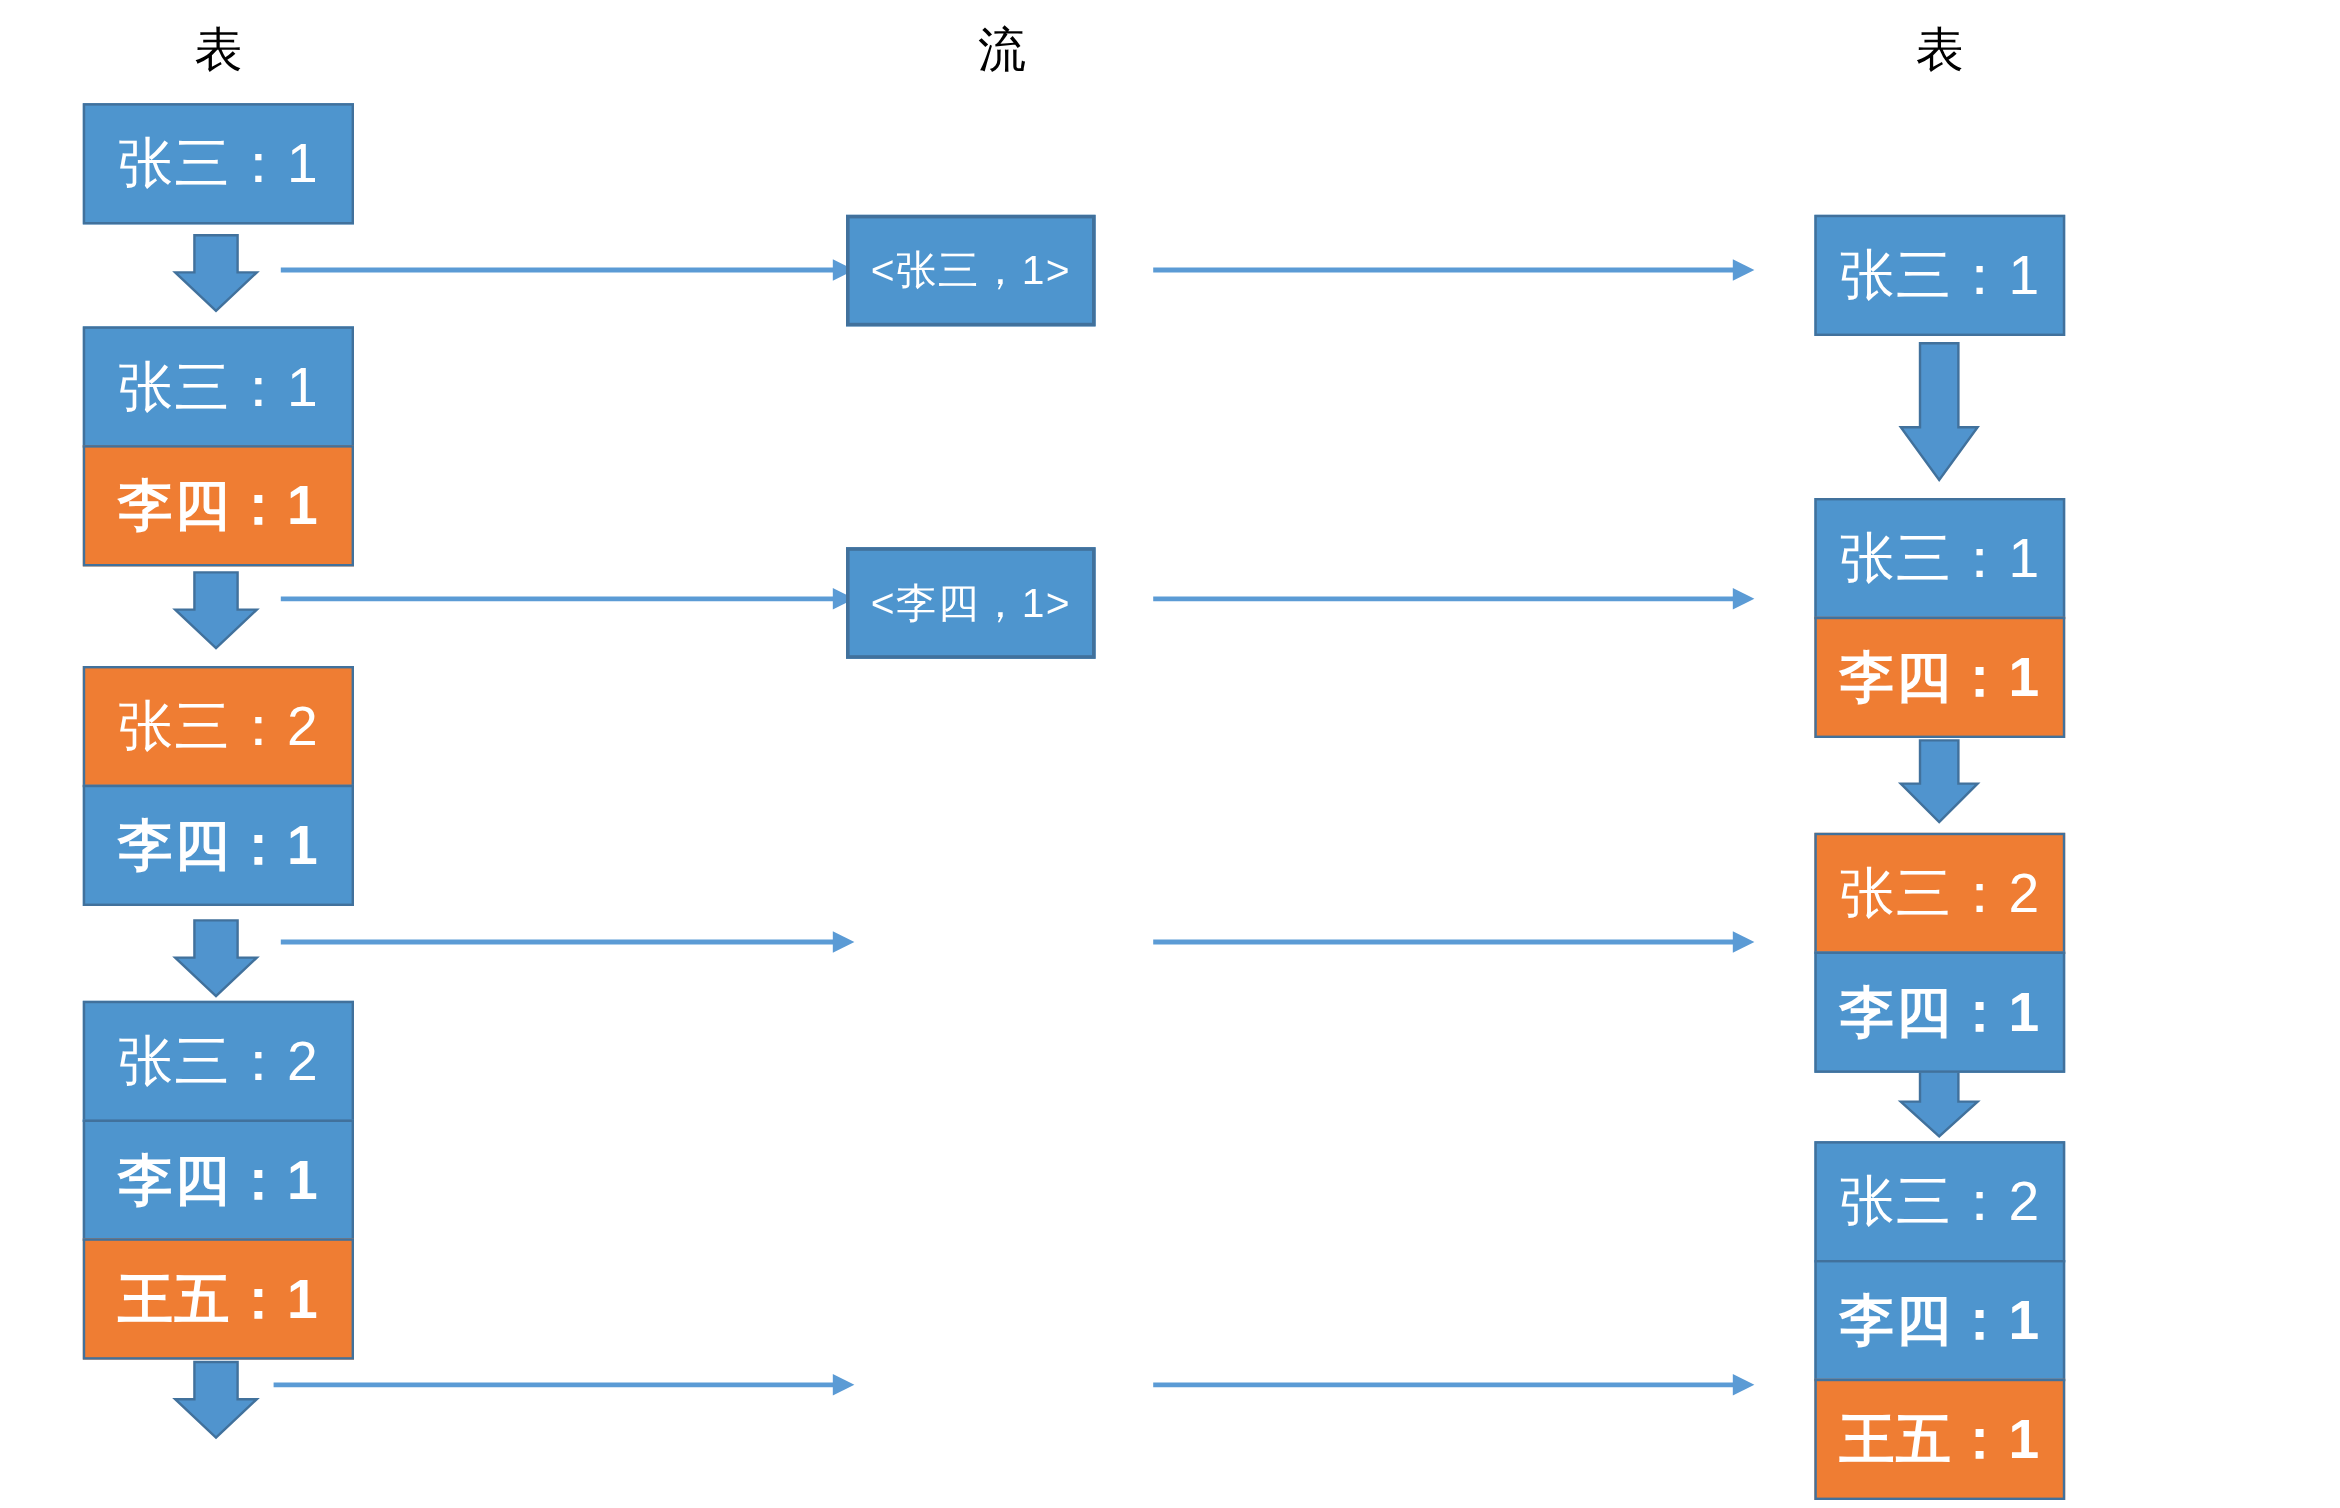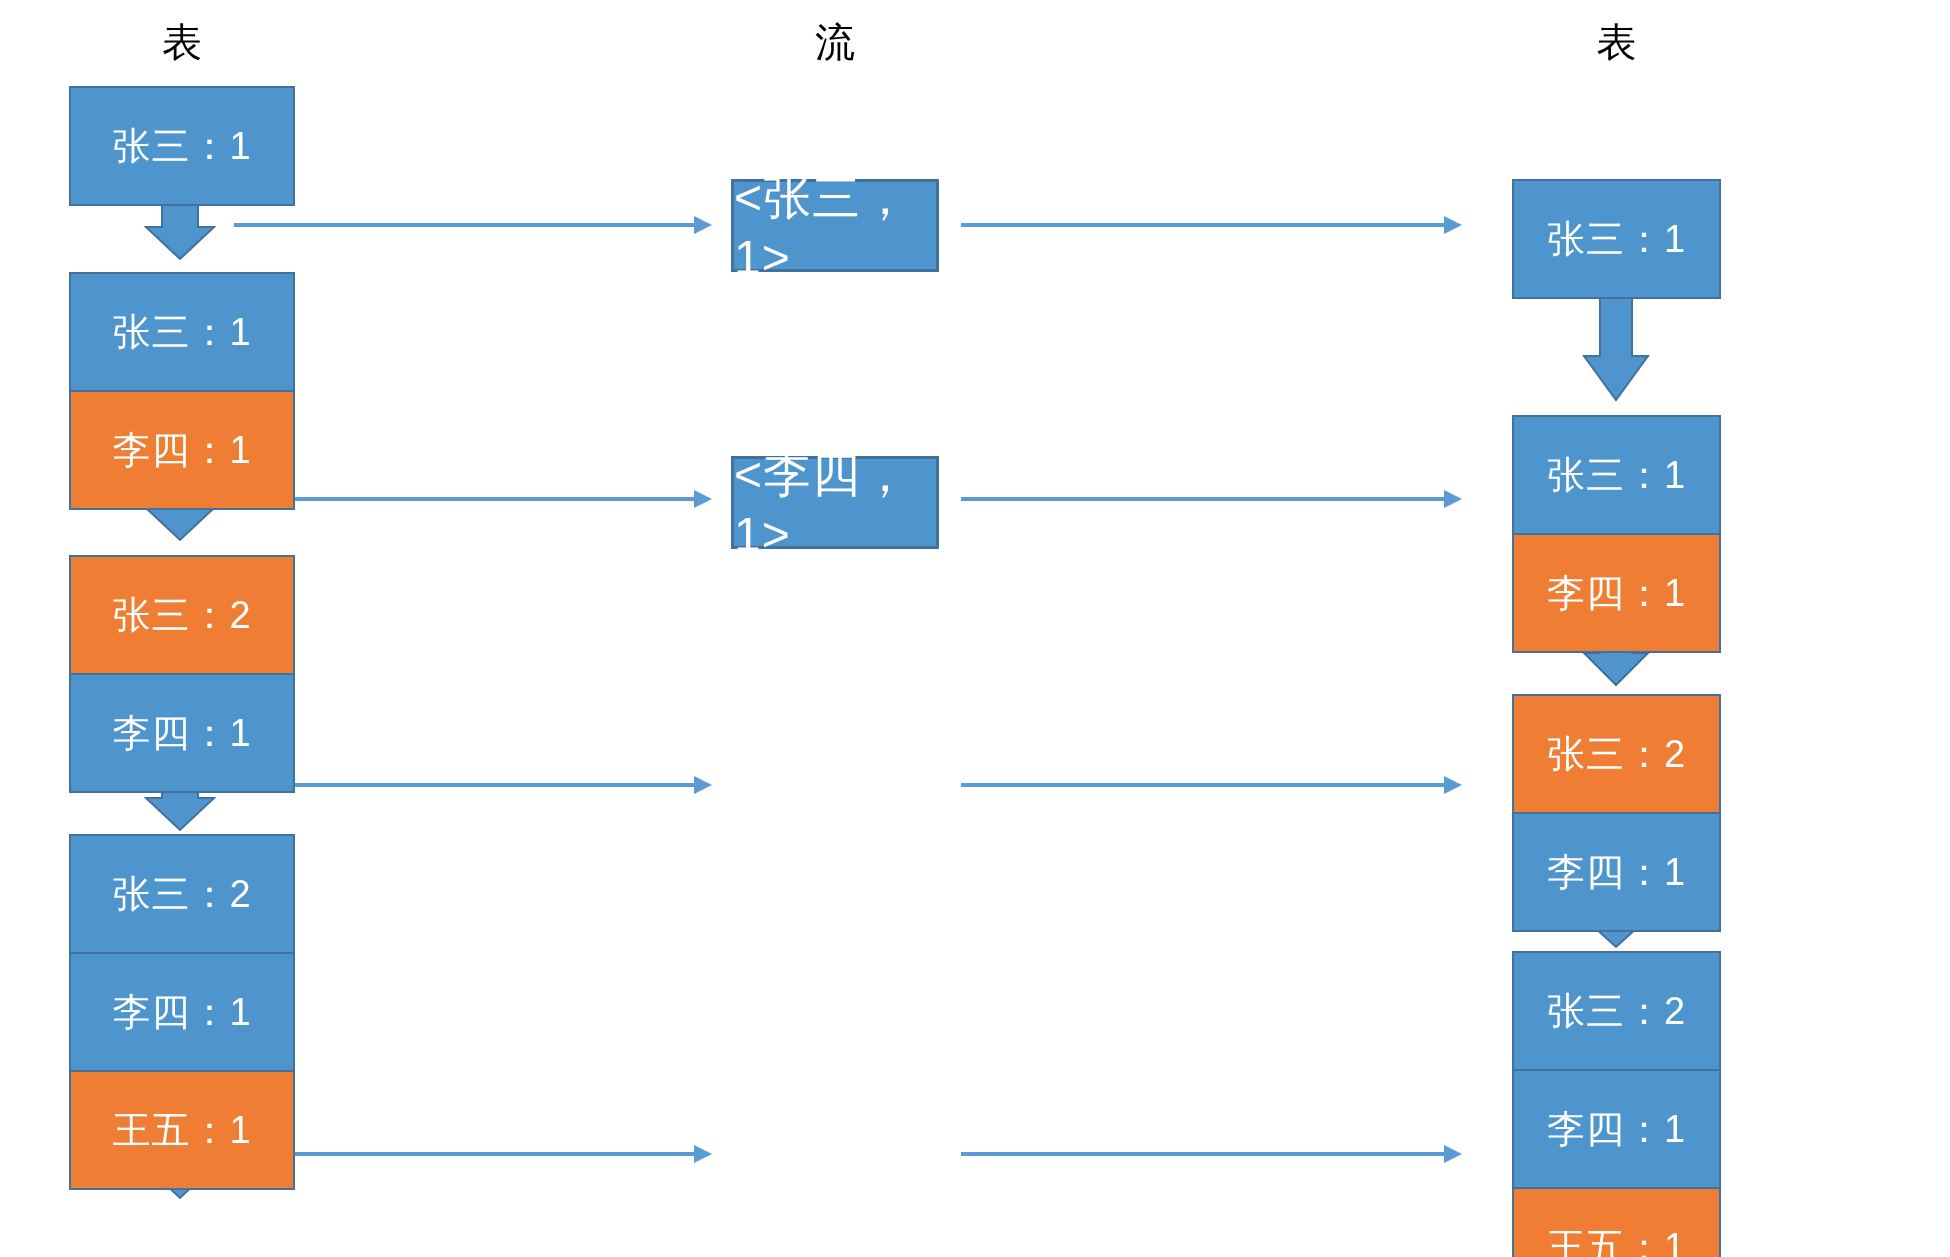--- a/index.html
+++ b/index.html
@@ -15,10 +15,10 @@
   .table { position:absolute; width:226px; z-index:2; }
   .table.rt { width:209px; }
   .row {
-    box-sizing:border-box; width:100%; height:120px;
+    box-sizing:border-box; width:100%; height:101px;
     border:2px solid #41719C;
     display:flex; align-items:center; justify-content:center;
-    color:#ffffff; font-size:38px; letter-spacing:1px;
+    color:#ffffff; font-size:46px; letter-spacing:1px;
   }
   .row + .row { margin-top:-2px; }
   .r-blue  { background:#4E95CE; }

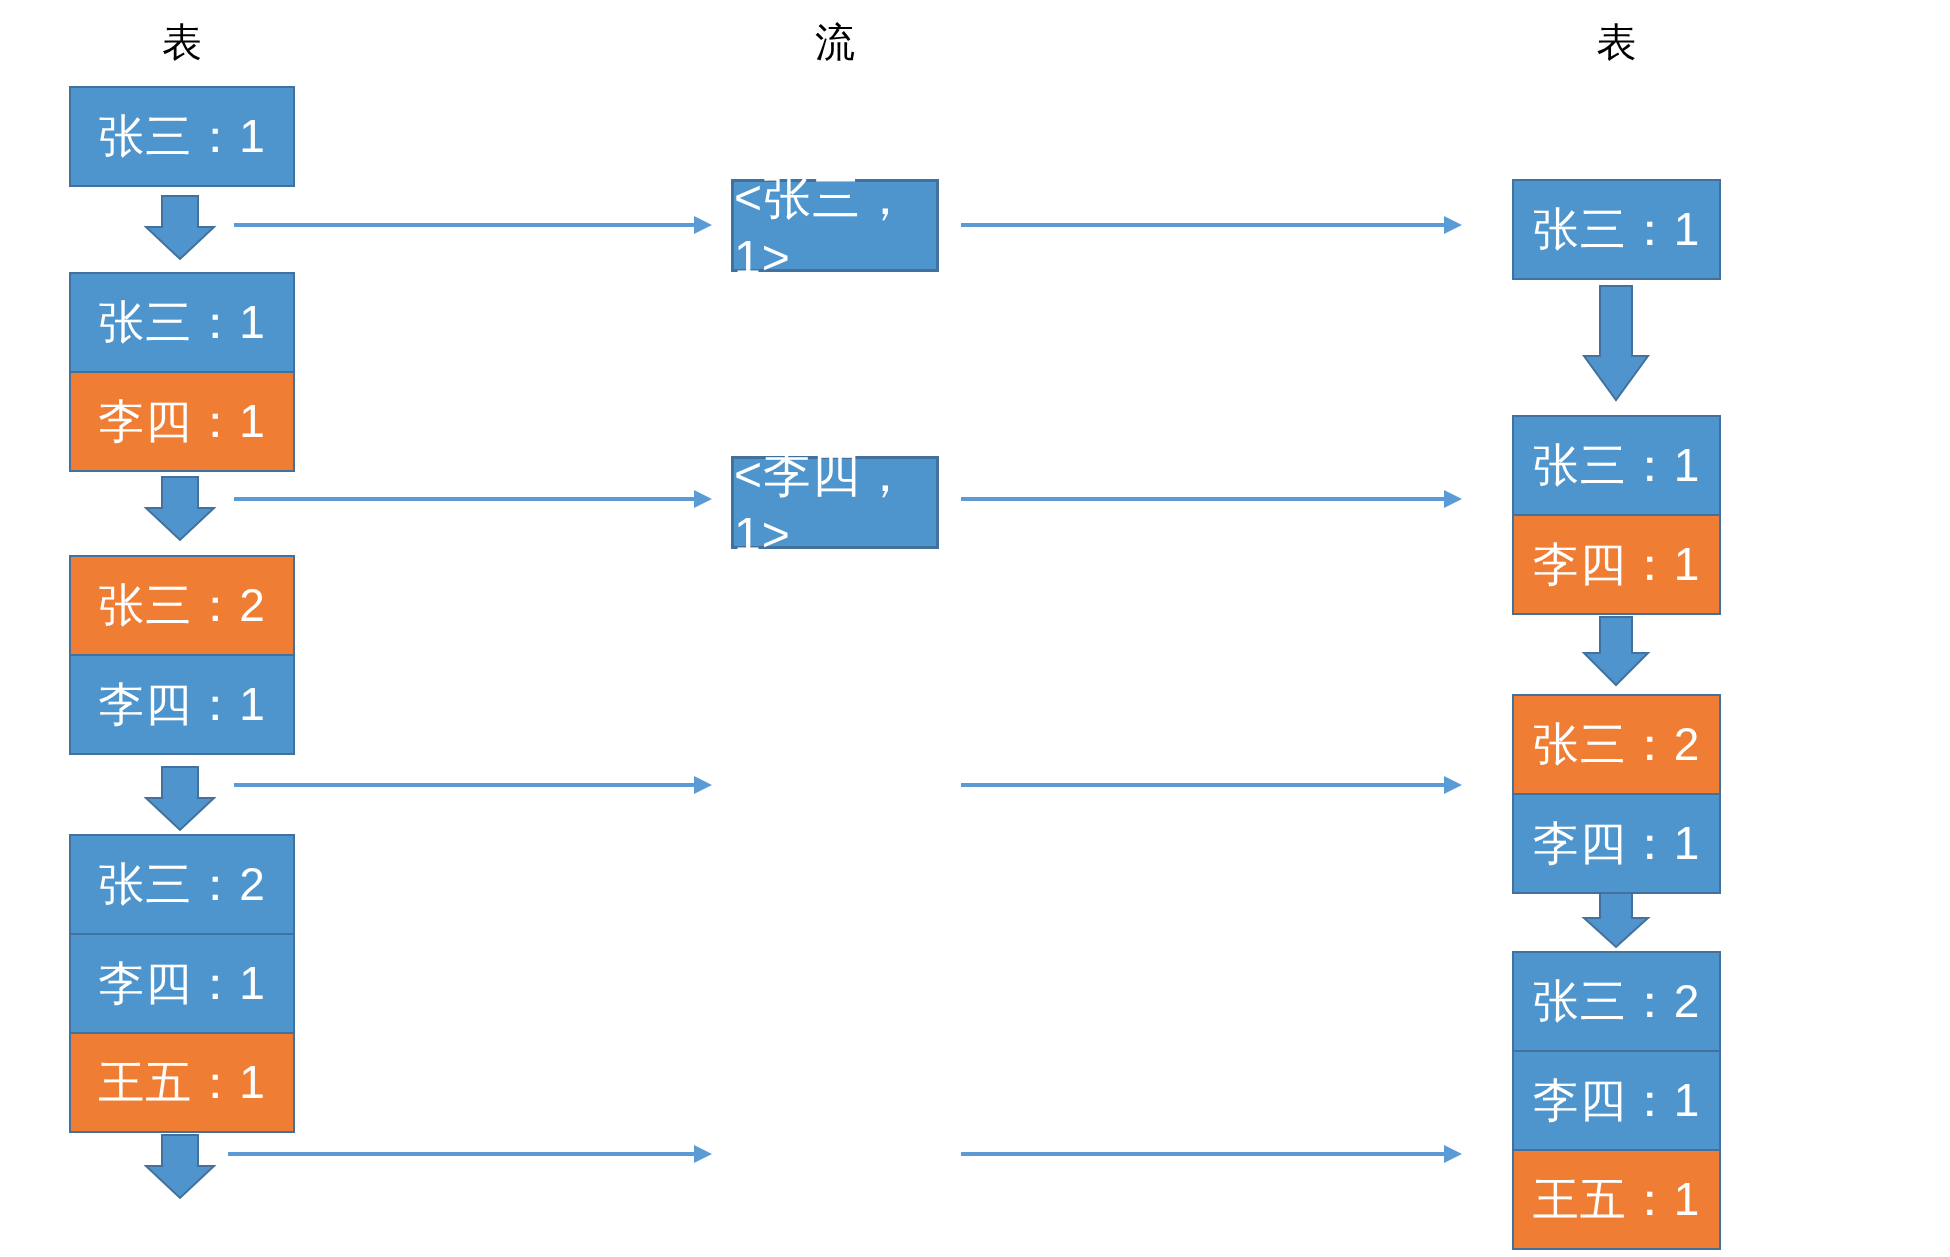--- a/index.html
+++ b/index.html
@@ -24,10 +24,10 @@
   .r-blue  { background:#4E95CE; }
   .r-orange{ background:#EF7D33; }
   .stream {
-    position:absolute; left:731px; width:208px; height:93px; z-index:2;
+    position:absolute; left:705px; width:208px; height:93px; z-index:2;
     box-sizing:border-box; background:#4E95CE; border:3px solid #41719C;
     display:flex; align-items:center; justify-content:center;
-    color:#ffffff; font-size:48px; letter-spacing:1px;
+    color:#ffffff; font-size:34px; letter-spacing:1px;
   }
 </style>
 </head>

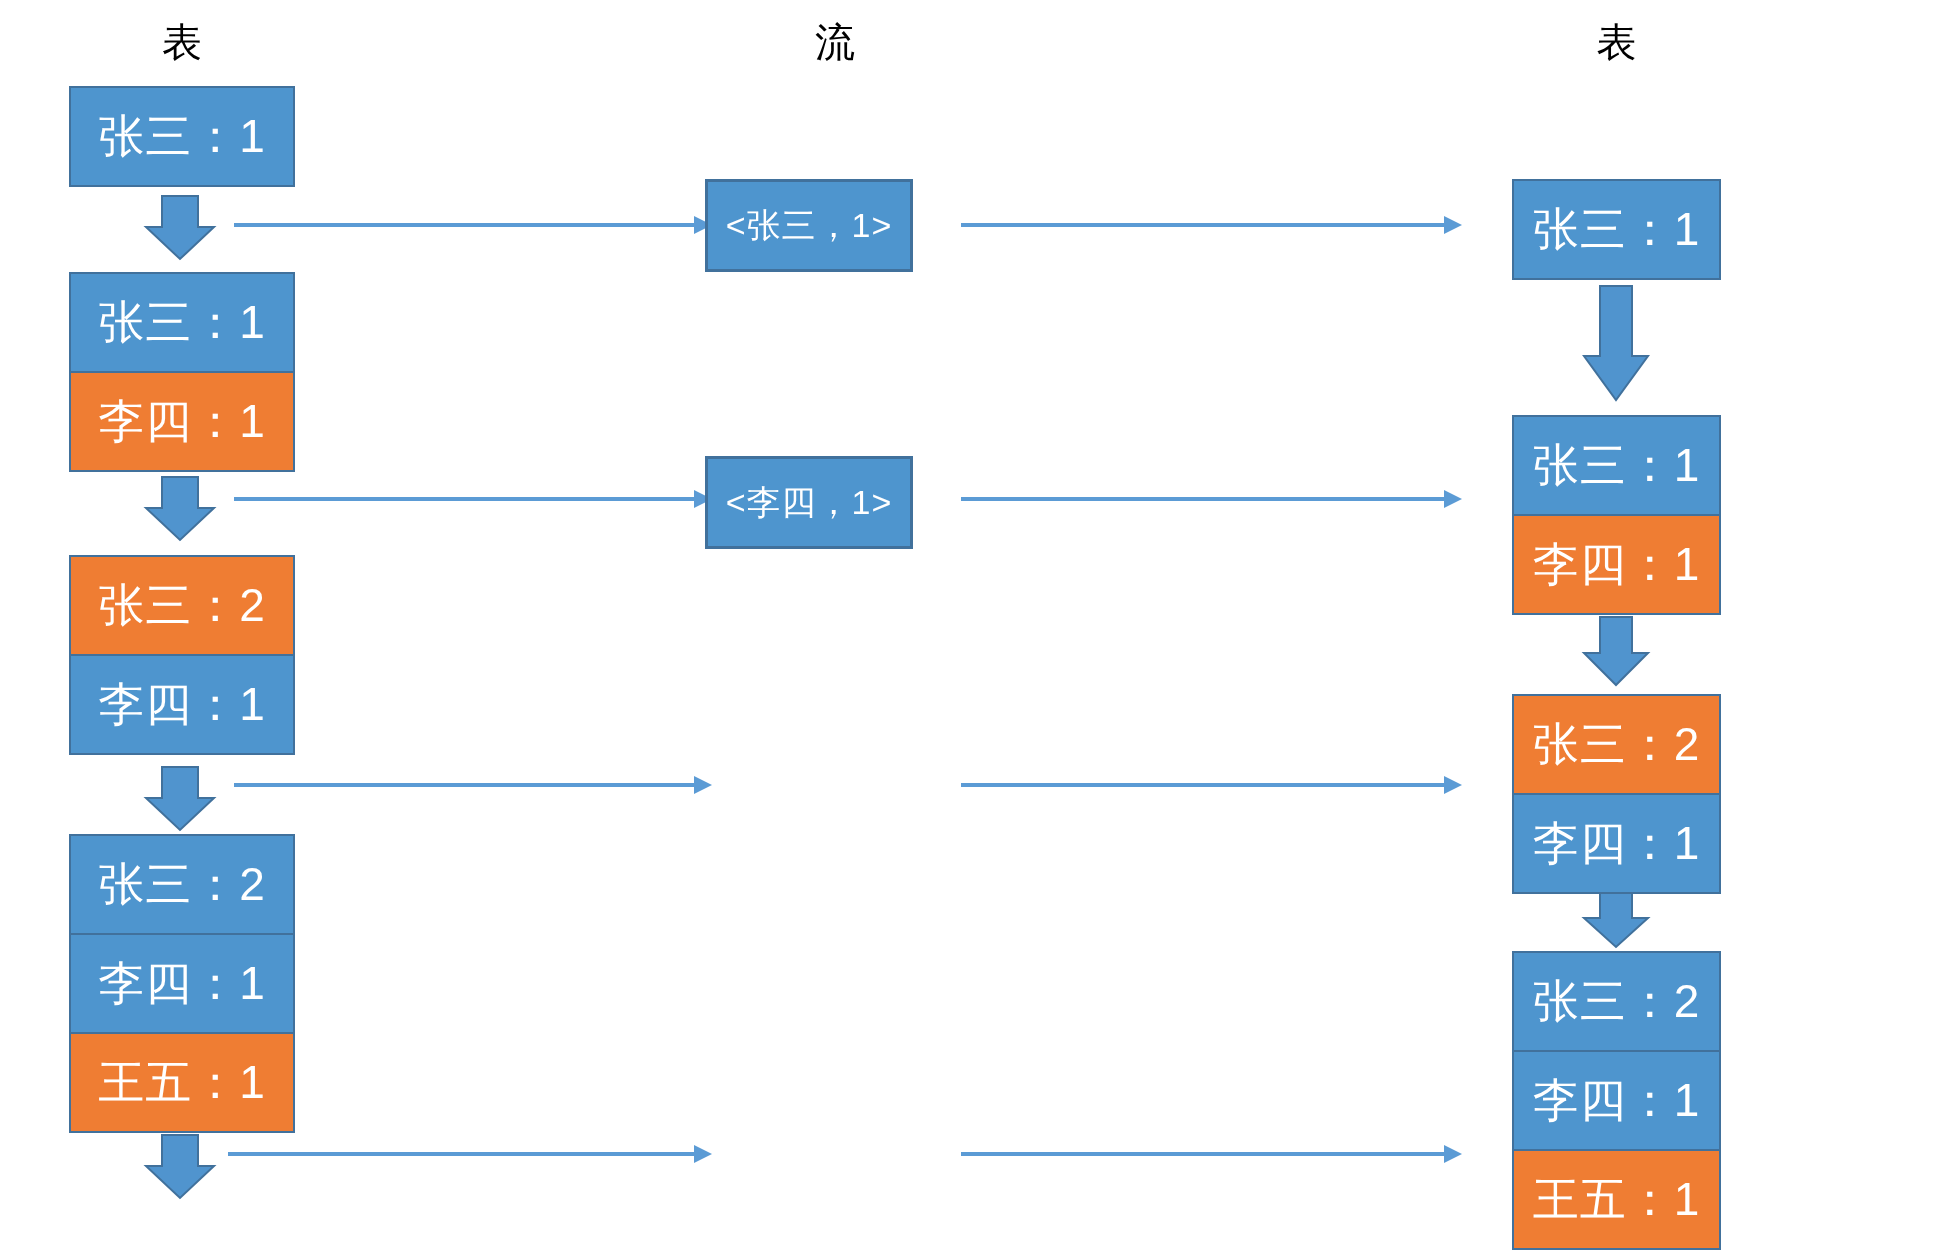--- a/index.html
+++ b/index.html
@@ -20,7 +20,7 @@
     display:flex; align-items:center; justify-content:center;
     color:#ffffff; font-size:46px; letter-spacing:1px;
   }
-  .row + .row { margin-top:-2px; }
+  .row + .row { margin-top:-2px;font-weight:bold; }
   .r-blue  { background:#4E95CE; }
   .r-orange{ background:#EF7D33; }
   .stream {

